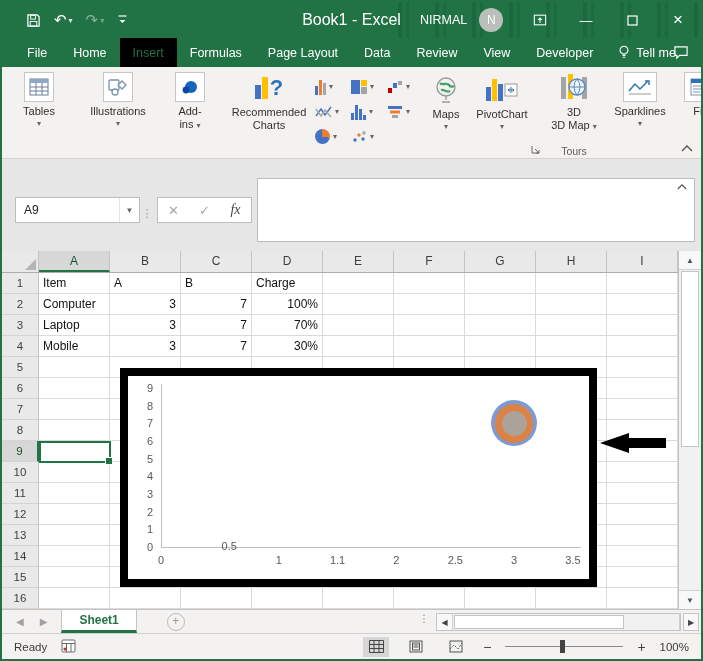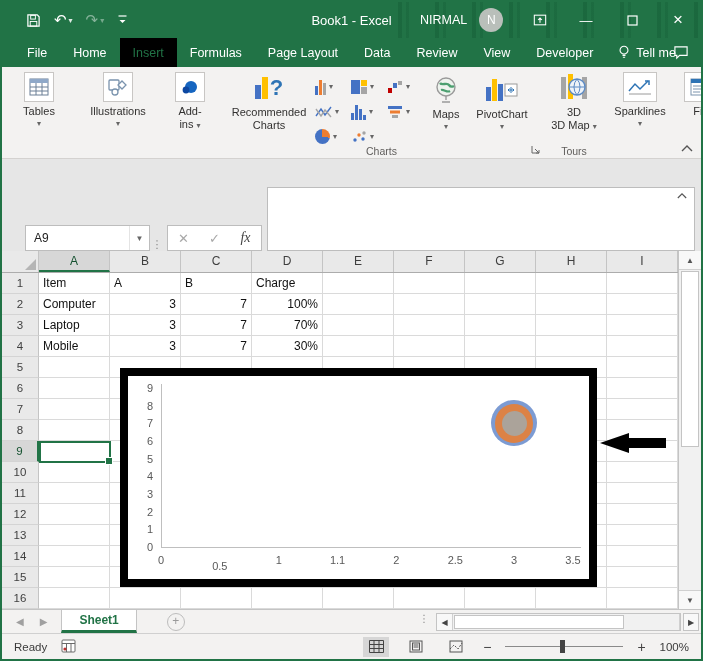--- a/index.html
+++ b/index.html
@@ -17,7 +17,7 @@
   .qat .qbtn { display:flex; align-items:center; color:#fff; font-size:15px; }
   .qbtn .mini { font-size:8px; margin-left:2px; opacity:.85; }
   .qbtn.disabled { opacity:.45; }
-  .wtitle { position:absolute; left:0; right:0; text-align:center; font-size:13px; z-index:1; }
+  .wtitle { position:absolute; left:0; right:0; text-align:center; font-size:16px; z-index:1; }
   .userblock { position:absolute; left:418px; display:flex; align-items:center; gap:12px; z-index:2; font-size:12.5px; }
   .avatar { width:24px; height:24px; border-radius:50%; background:#b9bfba; color:#fff; font-size:12px;
             display:flex; align-items:center; justify-content:center; }

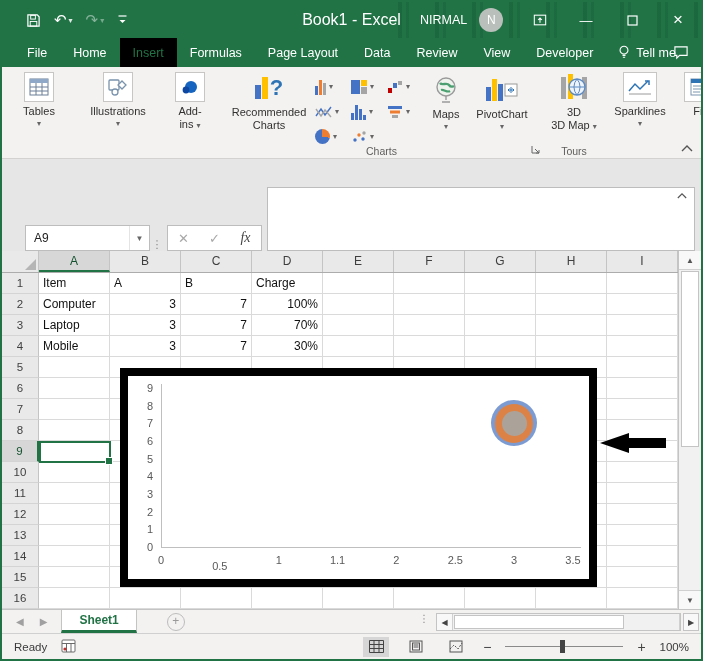--- a/index.html
+++ b/index.html
@@ -342,7 +342,6 @@
         <span class="chev">▾</span>
       </div>
 
-      <div class="rgroup-label">Charts</div>
       <span class="dlauncher">
         <svg width="13" height="13" viewBox="0 0 13 13">
             <path d="M3 3v7h7" stroke="#666" fill="none"></path>

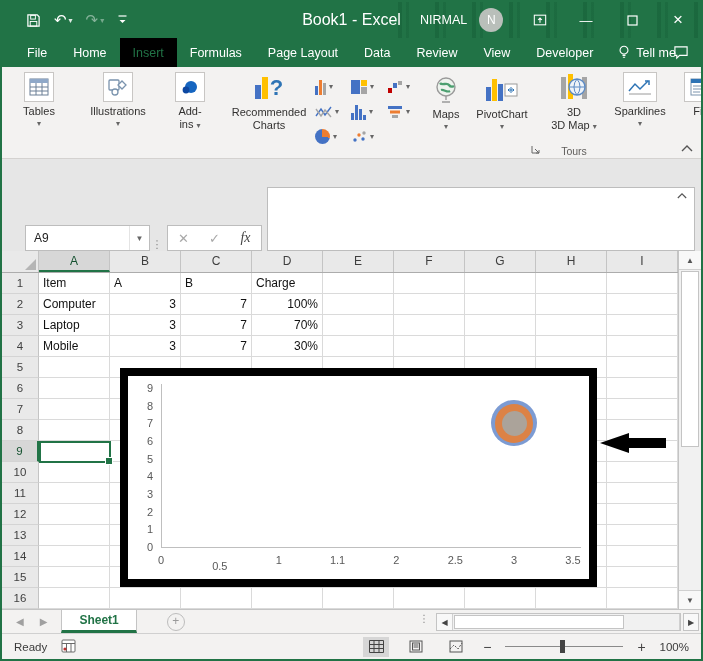--- a/index.html
+++ b/index.html
@@ -52,7 +52,7 @@
   .bars i { display:block; width:3px; }
 
   
-  .formula { height:92px; background:#e6e6e6; display:flex; align-items:flex-end; padding:10px 6px 0 23px; flex:0 0 92px; }
+  .formula { height:92px; background:#e6e6e6; display:flex; align-items:center; padding:10px 6px 0 13px; flex:0 0 92px; }
   .namebox { width:125px; height:26px; background:#fff; border:1px solid #bdbdbd; display:flex; align-items:center; font-size:12px; color:#222; padding-left:8px; }
   .nb-arrow { margin-left:auto; width:20px; align-self:stretch; border-left:1px solid #e4e4e4; display:flex; align-items:center; justify-content:center; color:#666; font-size:8px; }
   .fdots { width:14px; text-align:center; color:#8a8a8a; font-size:11px; margin-top:6px; letter-spacing:0; }

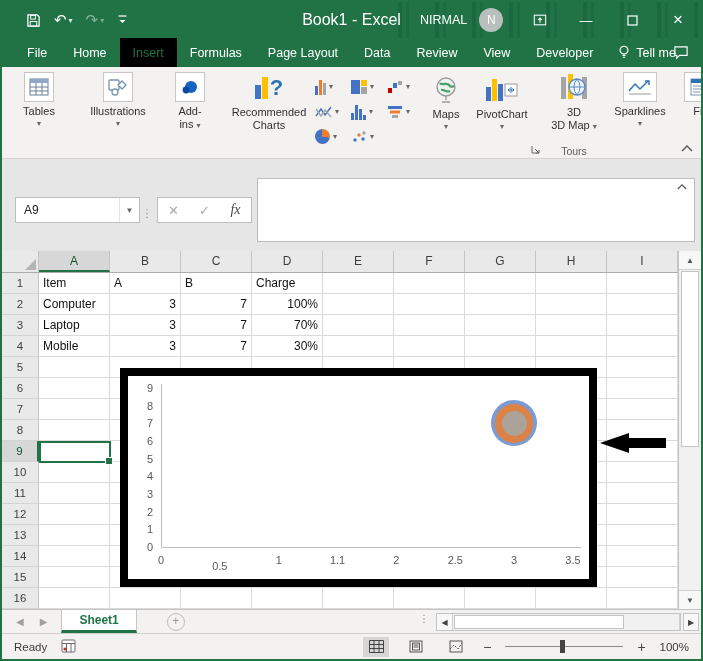--- a/index.html
+++ b/index.html
@@ -662,7 +662,7 @@
         <span class="ytick" style="top: 23.6667px;">8</span>
         <span class="ytick" style="top: 6px;">9</span>
         <span class="xtick" style="left: 16px; top: 178px;">0</span>
-        <span class="xtick" style="left: 74.8571px; top: 184px;">0.5</span>
+        <span class="xtick" style="left: 74.8571px; top: 164px; text-align: right;">0.5</span>
         <span class="xtick" style="left: 133.714px; top: 178px;">1</span>
         <span class="xtick" style="left: 192.571px; top: 178px;">1.1</span>
         <span class="xtick" style="left: 251.429px; top: 178px;">2</span>

